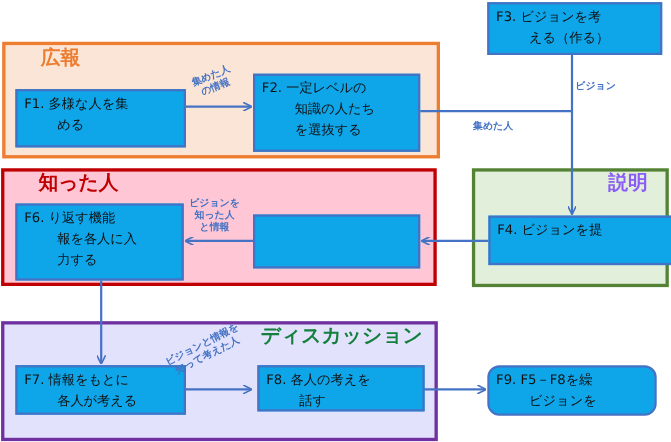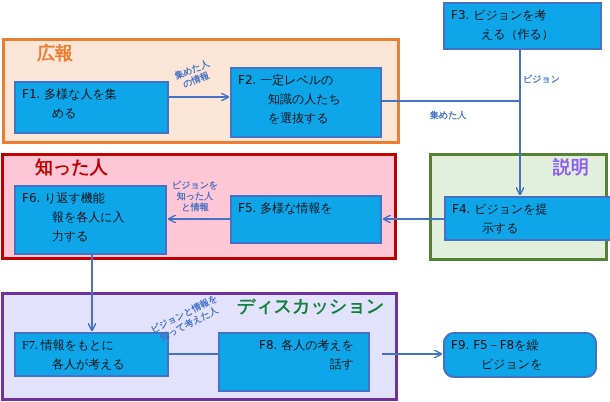--- a/index.html
+++ b/index.html
@@ -71,7 +71,7 @@
 を選抜する</span></div>
 <div class="node" id="n3"><span>F3. ビジョンを考</span><span class="ind">える（作る）</span></div>
 <div class="node" id="n4"><span>F4. ビジョンを提</span><span class="ind">示する</span></div>
-<div class="node" id="n5"><span>F5. 多様な情報を</span></div>
+<div class="node" id="n5"></div>
 <div class="node" id="n6"><span>F6. り返す機能</span><span class="ind">報を各人に入
 力する</span></div>
 <div class="node" id="n7"><span>F7. 情報をもとに</span><span class="ind">各人が考える</span></div>

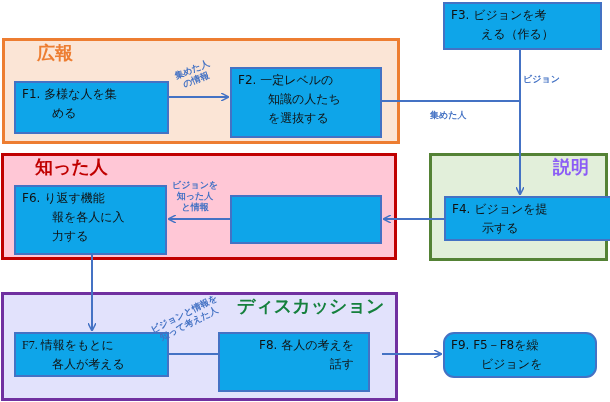--- a/index.html
+++ b/index.html
@@ -70,7 +70,7 @@
 <div class="node" id="n2"><span>F2. 一定レベルの</span><span class="ind">知識の人たち
 を選抜する</span></div>
 <div class="node" id="n3"><span>F3. ビジョンを考</span><span class="ind">える（作る）</span></div>
-<div class="node" id="n4"><span>F4. ビジョンを提</span><span class="ind">示する</span></div>
+<div class="node" id="n4"><span>F4. ビジョンを提</span></div>
 <div class="node" id="n5"></div>
 <div class="node" id="n6"><span>F6. り返す機能</span><span class="ind">報を各人に入
 力する</span></div>

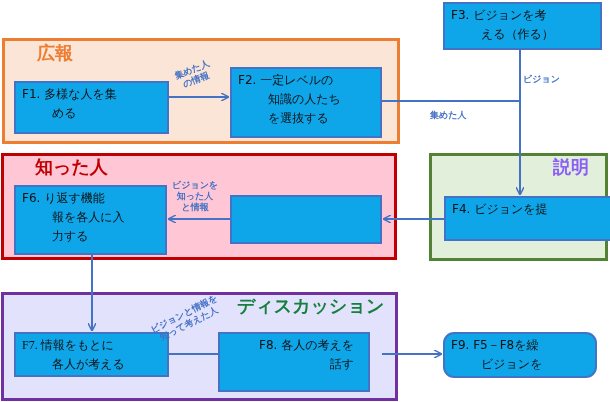--- a/index.html
+++ b/index.html
@@ -24,7 +24,7 @@
   #n4 { left: 444px; top: 196px; width: 173px; height: 45px; }
   #n5 { left: 230px; top: 195px; width: 152px; height: 49px; }
   #n6 { left: 14px;  top: 185px; width: 153px; height: 70px; }
-  #n7 { left: 14px;  top: 332px; width: 155px; height: 45px; font-family: Liberation Serif, serif; }
+  #n7 { left: 14px;  top: 332px; width: 155px; height: 45px; }
   #n8 { left: 218px; top: 332px; width: 152px; height: 60px; text-align: right; }
   #n9 { left: 443px; top: 332px; width: 154px; height: 46px; border-radius: 11px; }
   .lbl { position: absolute; color: #4472c4; font-weight: bold; font-size: 9px; line-height: 11px; text-align: center; white-space: pre; }

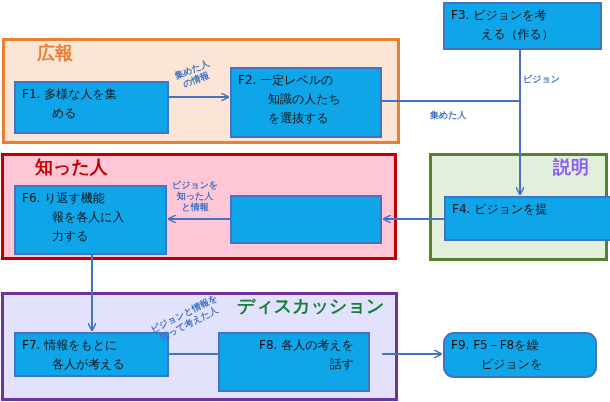--- a/index.html
+++ b/index.html
@@ -25,7 +25,7 @@
   #n5 { left: 230px; top: 195px; width: 152px; height: 49px; }
   #n6 { left: 14px;  top: 185px; width: 153px; height: 70px; }
   #n7 { left: 14px;  top: 332px; width: 155px; height: 45px; }
-  #n8 { left: 218px; top: 332px; width: 152px; height: 60px; text-align: right; }
+  #n8 { left: 234px; top: 332px; width: 152px; height: 42px; }
   #n9 { left: 443px; top: 332px; width: 154px; height: 46px; border-radius: 11px; }
   .lbl { position: absolute; color: #4472c4; font-weight: bold; font-size: 9px; line-height: 11px; text-align: center; white-space: pre; }
   #l1 { left: 176px; top: 64px; transform: rotate(-22deg); }

